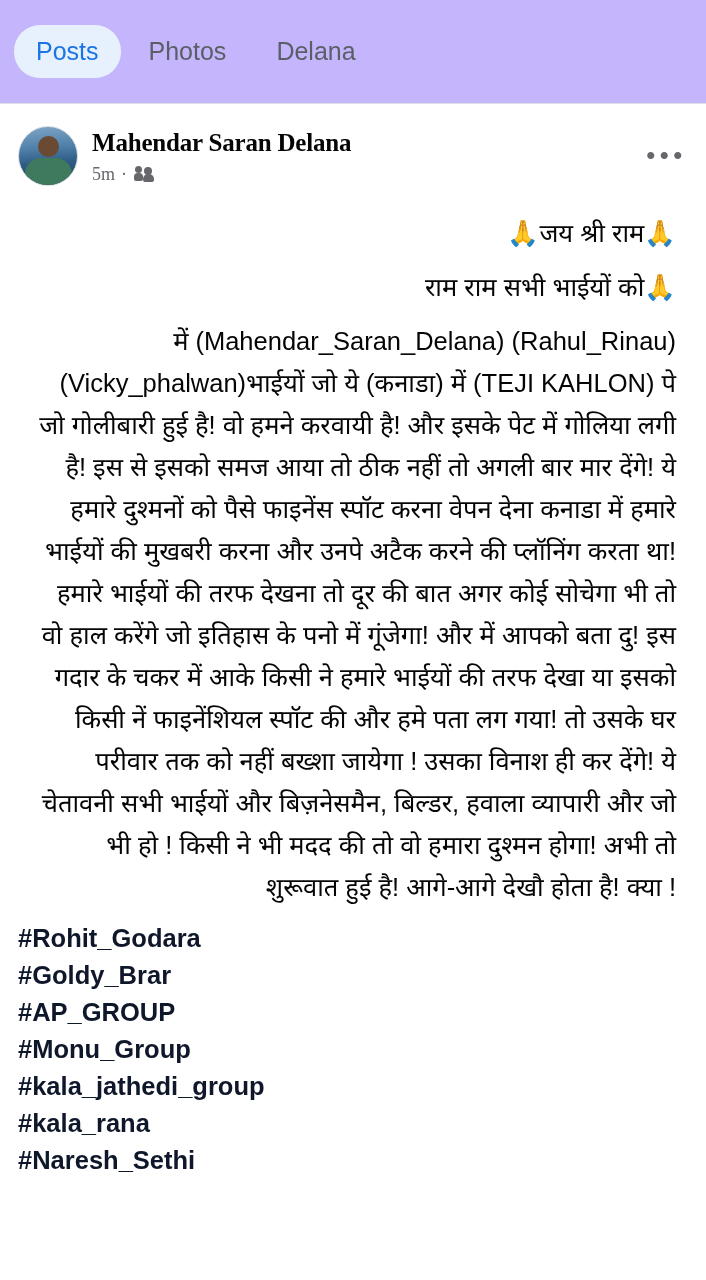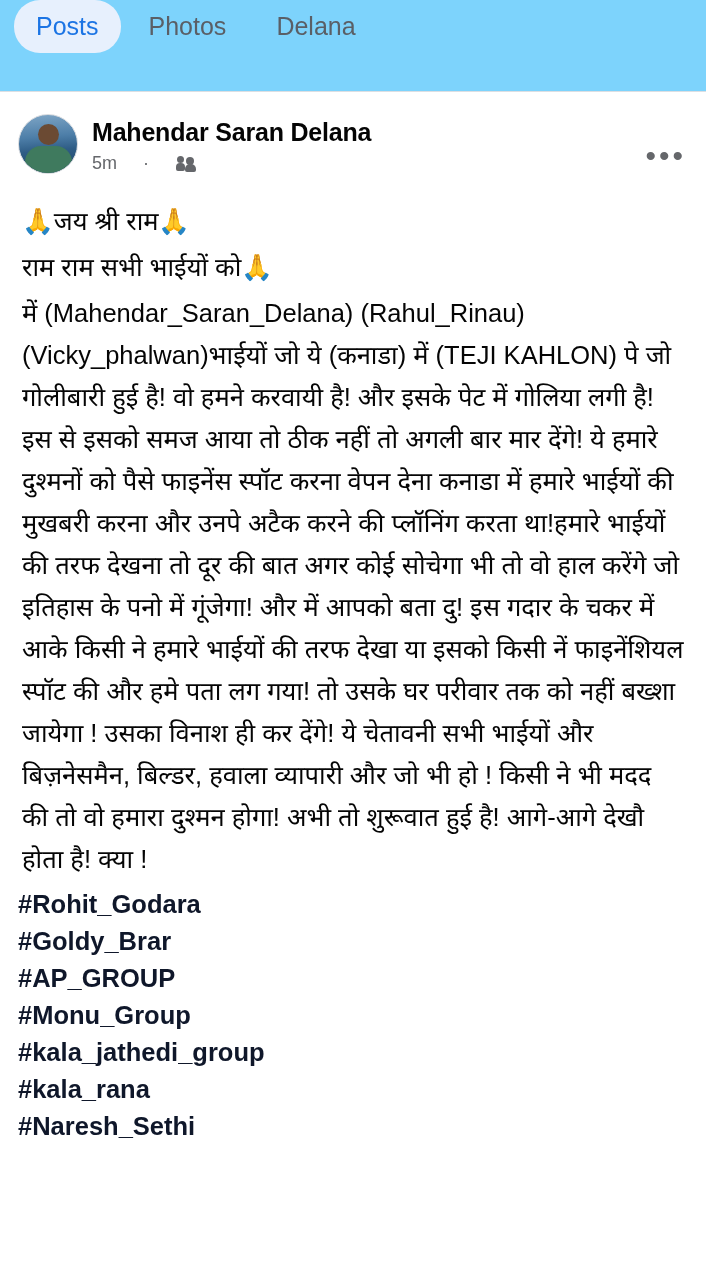--- a/index.html
+++ b/index.html
@@ -18,11 +18,11 @@
   
   .tabbar {
     display: flex;
-    align-items: flex-start;
-    height: 92px;
+    align-items: center;
+    height: 104px;
     padding: 0 14px;
     box-sizing: border-box;
-    background: #7dd3fc;
+    background: #c4b5fd;
     border-bottom: 1px solid #dcdfe3;
   }
   .tab {

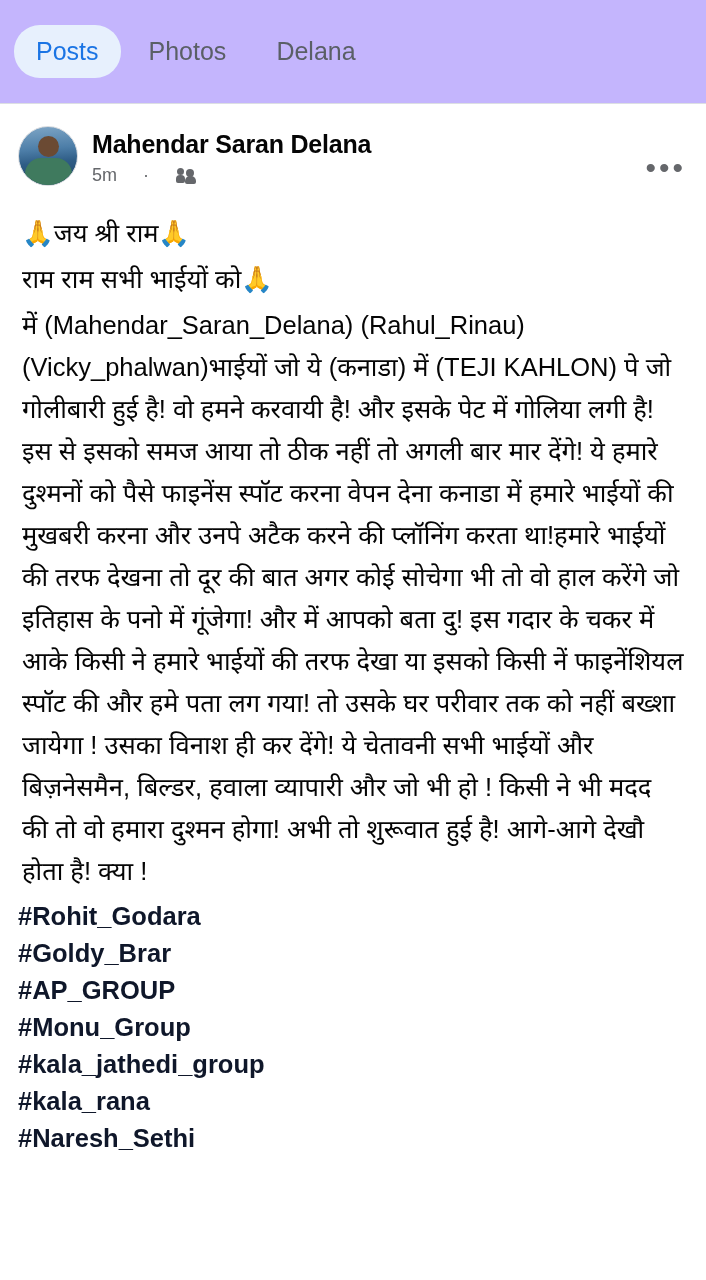--- a/index.html
+++ b/index.html
@@ -44,7 +44,8 @@
   }
   .post-header {
     display: flex;
-    align-items: flex-end;
+    align-items: center;
+    font-family: Liberation Serif, serif;
   }
   .avatar {
     width: 60px;

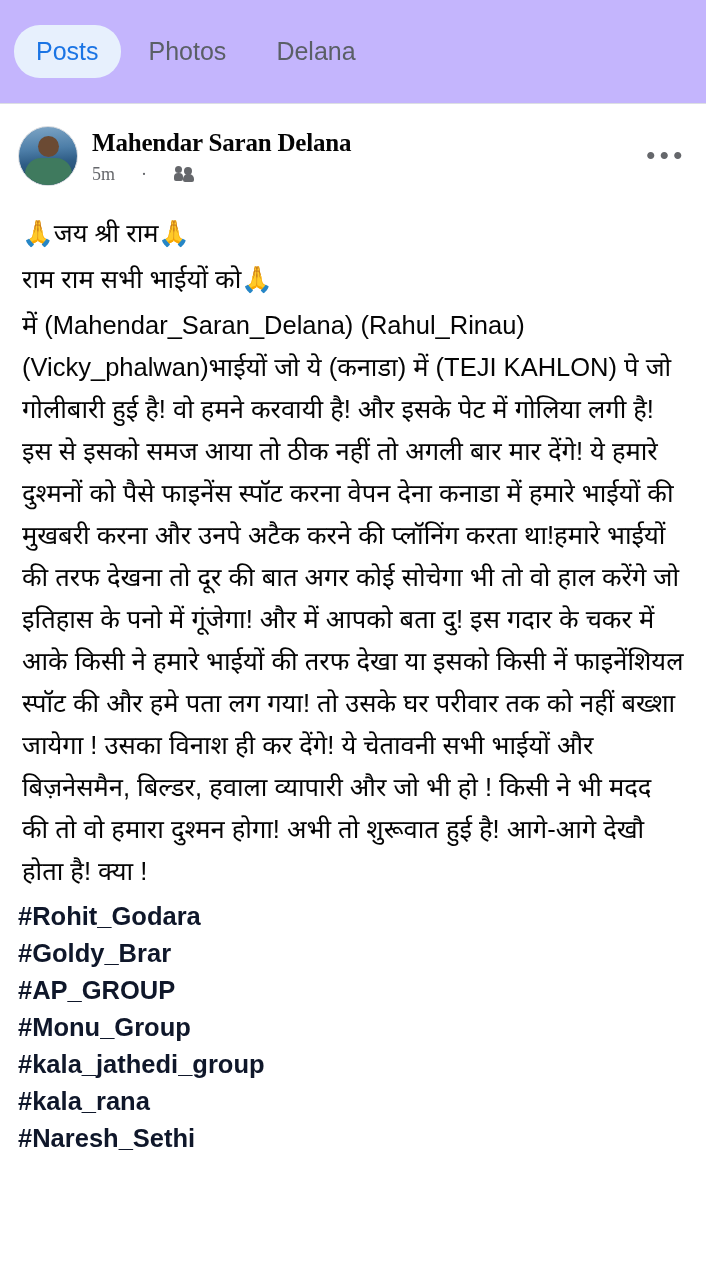--- a/index.html
+++ b/index.html
@@ -96,7 +96,6 @@
     margin-top: 6px;
     color: #65676b;
     font-size: 18px;
-    gap: 20px;
   }
   .meta .dot {
     margin: 0 6px;

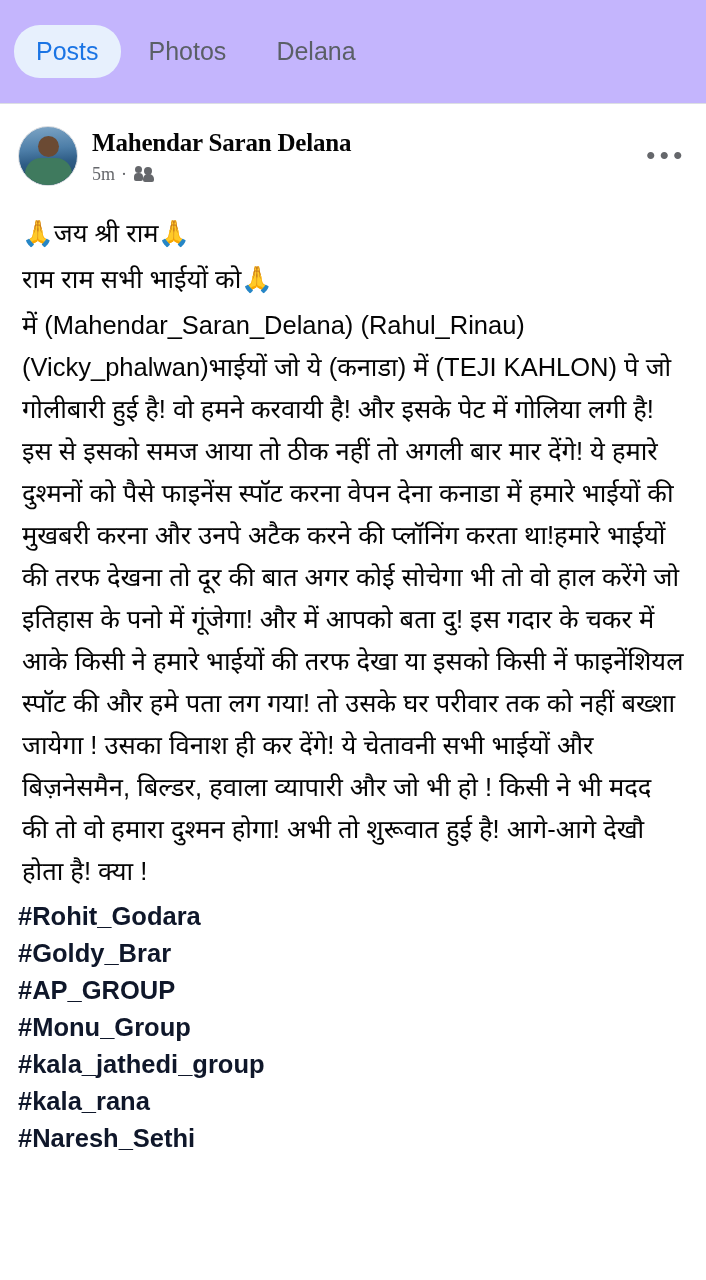--- a/index.html
+++ b/index.html
@@ -135,7 +135,8 @@
     word-wrap: break-word;
   }
   .post-body p {
-    margin: 4px;
+    margin: 12px;
+    text-align: right;
   }
   .hashtags {
     margin-top: 6px;

